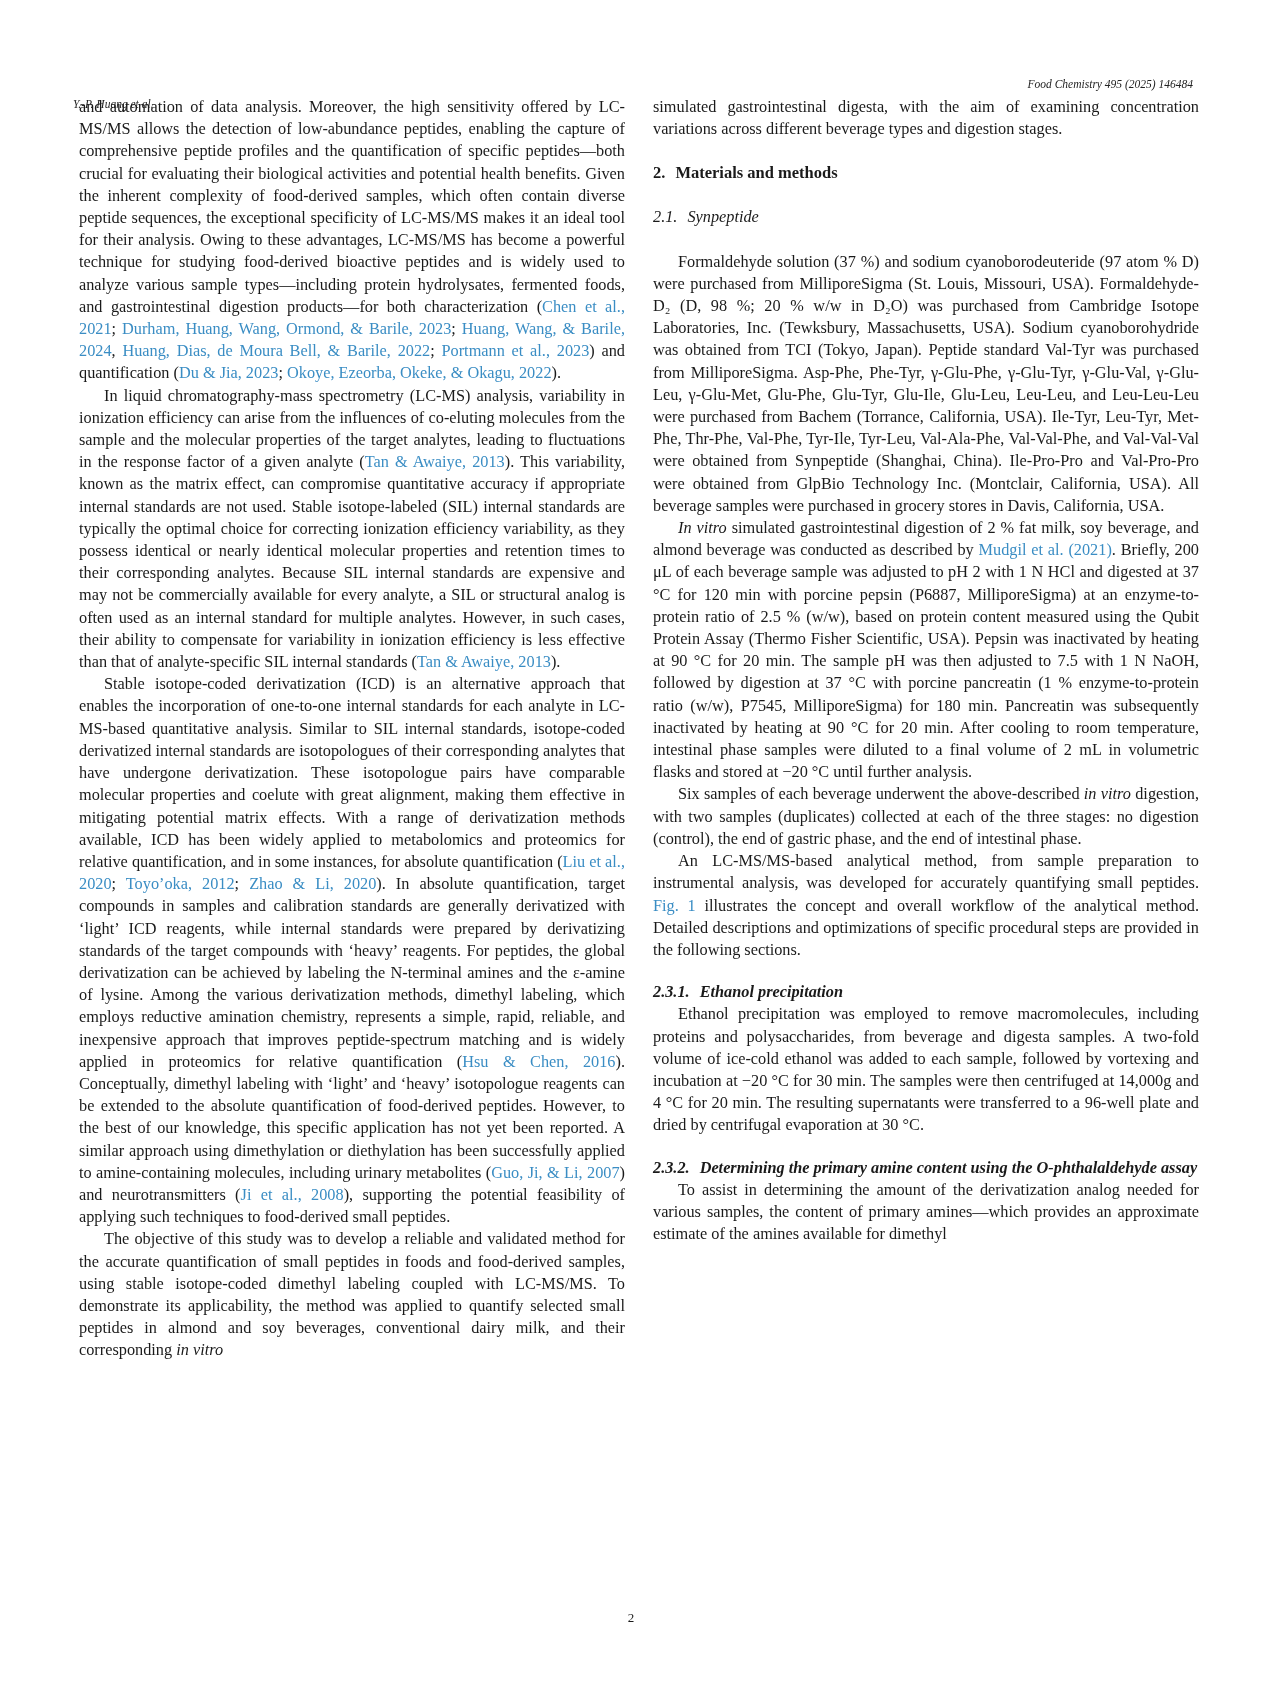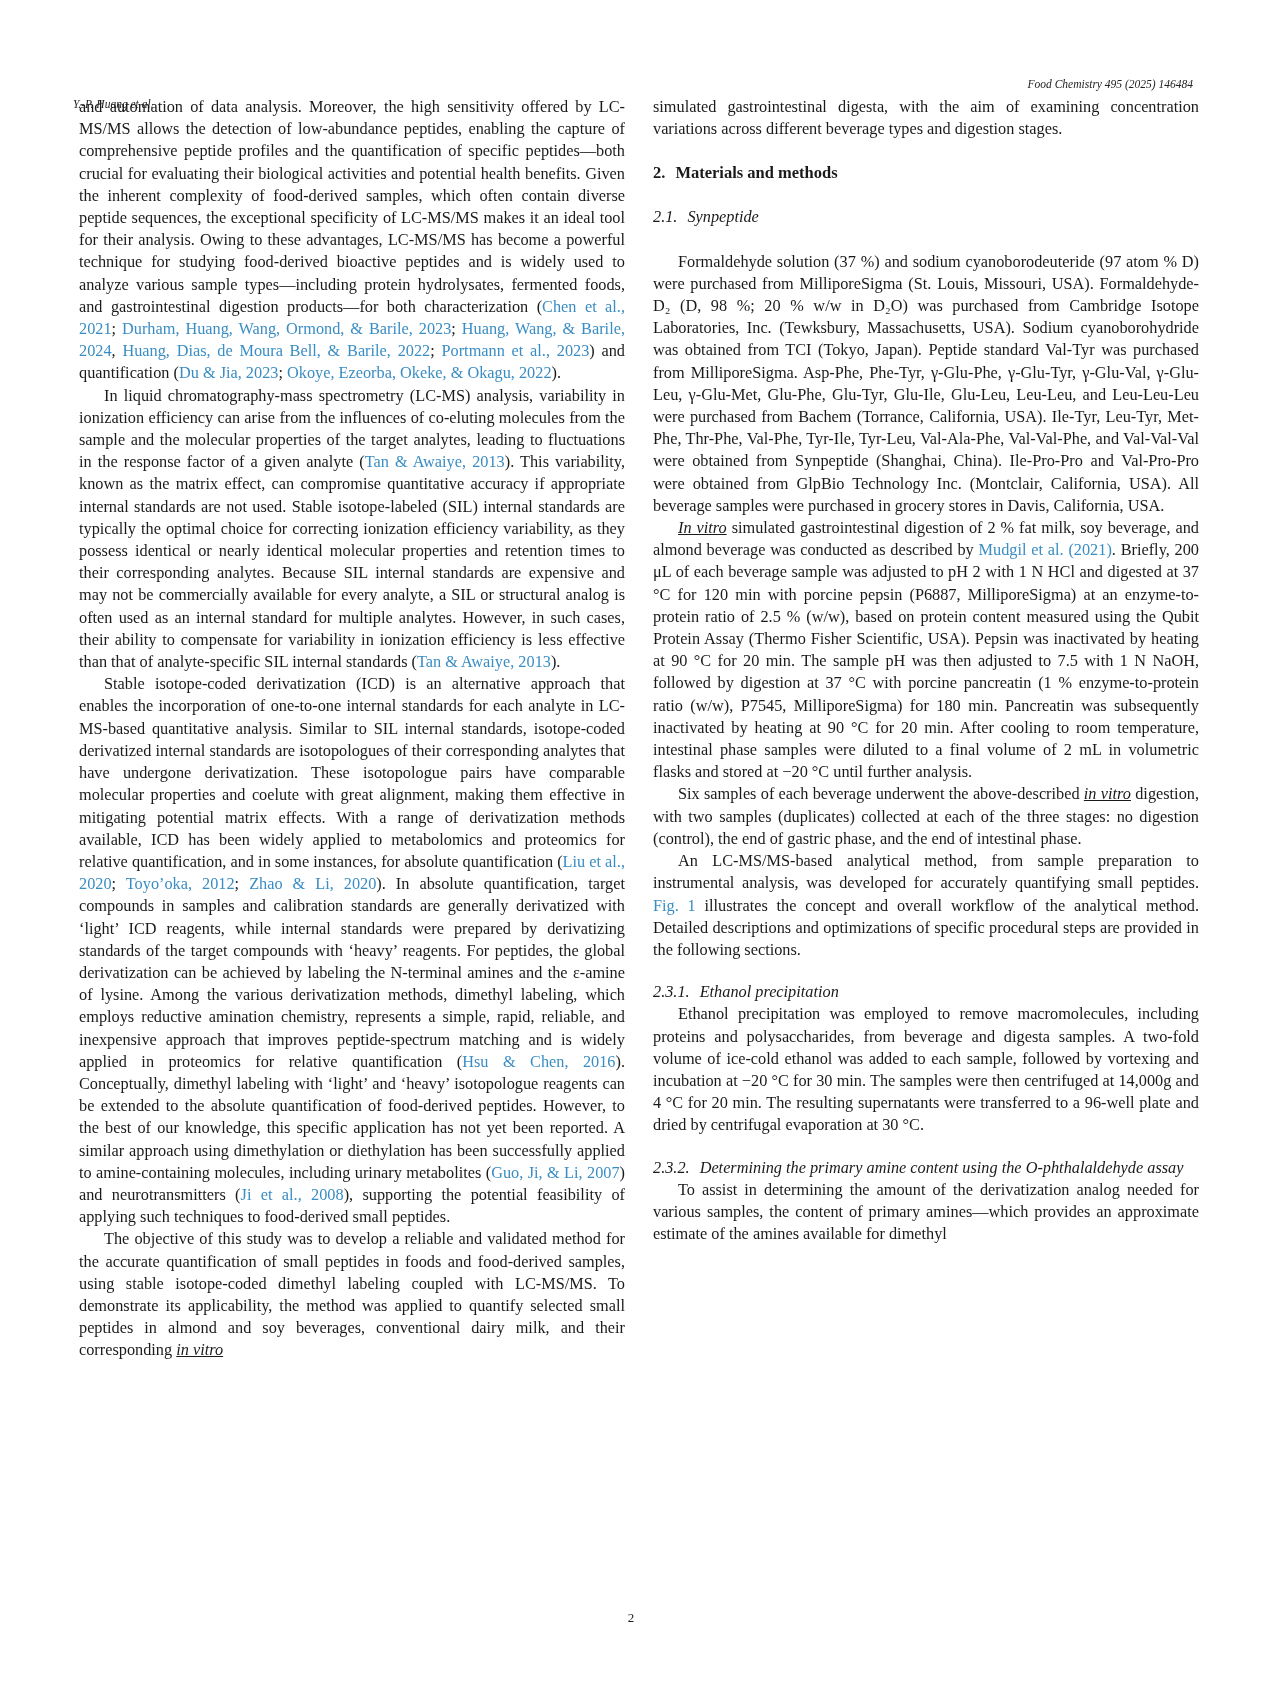--- a/index.html
+++ b/index.html
@@ -15,7 +15,7 @@
   p { margin: 0; text-indent: 0; }
   p.indent { text-indent: 25px; }
   .cite { color: #3a8dc4; }
-  .it { font-style: italic; text-decoration: underline; }
+  .it { font-style: italic; }
   h2 { font-size: 16.5px; font-weight: bold; margin: 22px 0 22px 0; line-height: 22px; }
   h3 { font-size: 16.3px; font-style: italic; font-weight: normal; margin: 22px 0 22px 0; line-height: 22.2px; text-align: left; }
   h4 { font-size: 16.3px; font-style: italic; font-weight: normal; margin: 20px 0 0 0; line-height: 22.2px; text-align: left; }

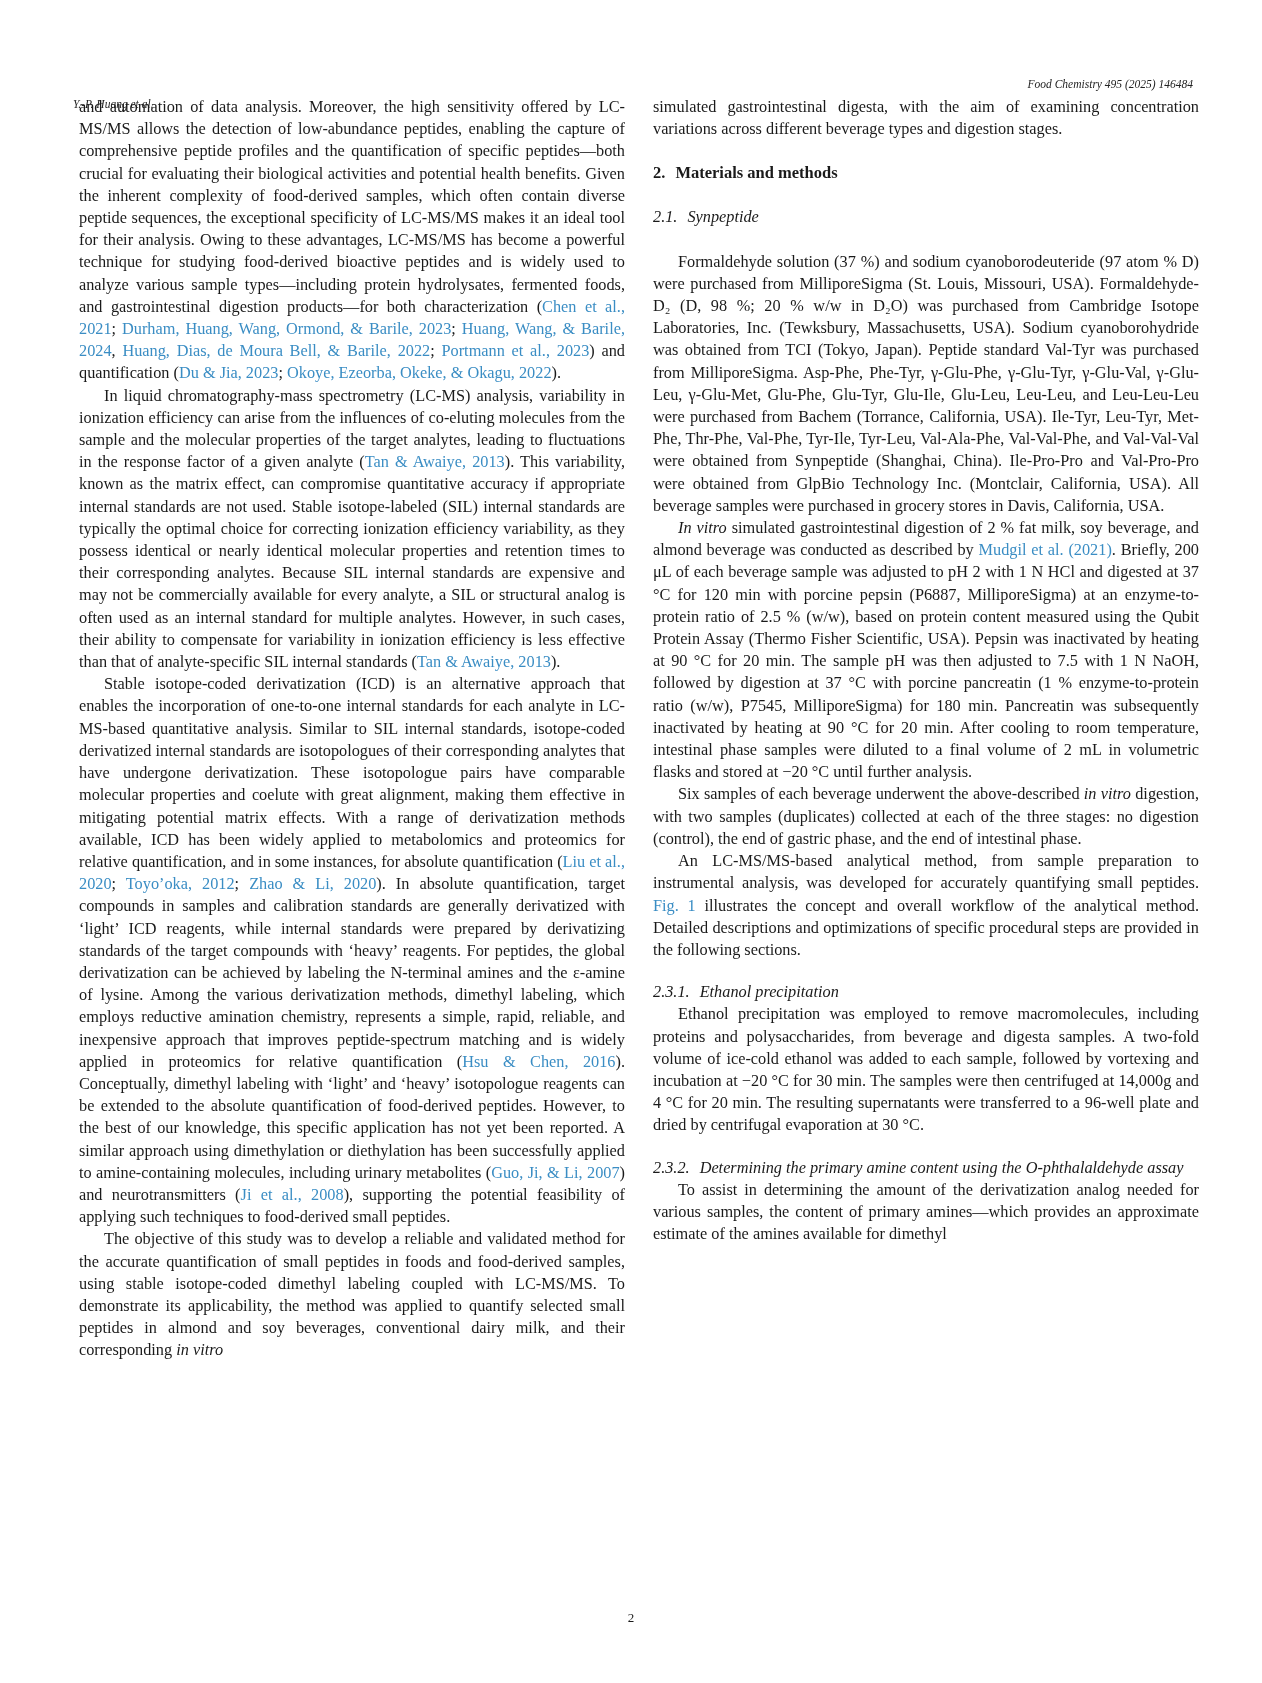--- a/index.html
+++ b/index.html
@@ -18,7 +18,7 @@
   .it { font-style: italic; }
   h2 { font-size: 16.5px; font-weight: bold; margin: 22px 0 22px 0; line-height: 22px; }
   h3 { font-size: 16.3px; font-style: italic; font-weight: normal; margin: 22px 0 22px 0; line-height: 22.2px; text-align: left; }
-  h4 { font-size: 16.3px; font-style: italic; font-weight: normal; margin: 20px 0 0 0; line-height: 22.2px; text-align: left; }
+  h4 { font-size: 16.3px; font-style: italic; font-weight: bold; margin: 20px 0 0 0; line-height: 22.2px; text-align: left; }
   .secnum { margin-right: 10px; }
   .page-number { position: absolute; top: 1610px; left: 0; width: 1262px; text-align: center; font-size: 13px; }
 </style>

